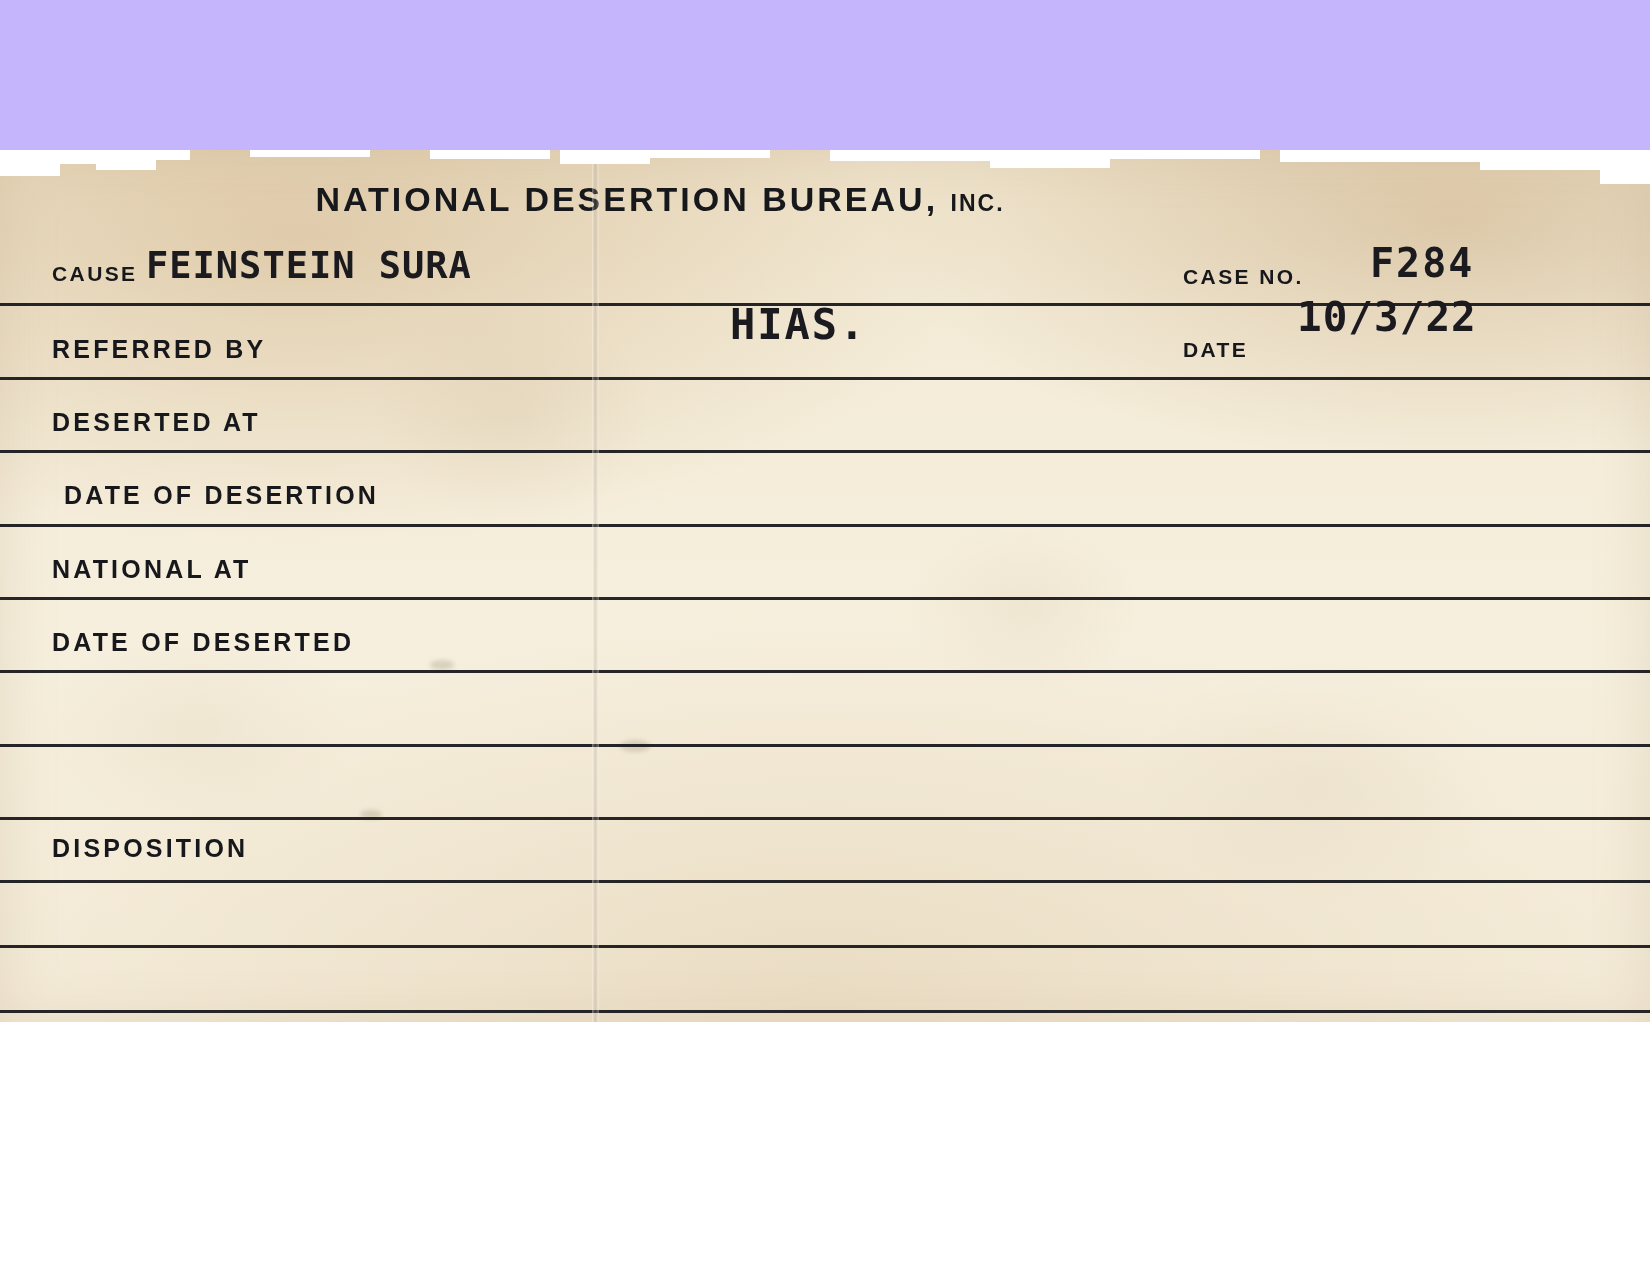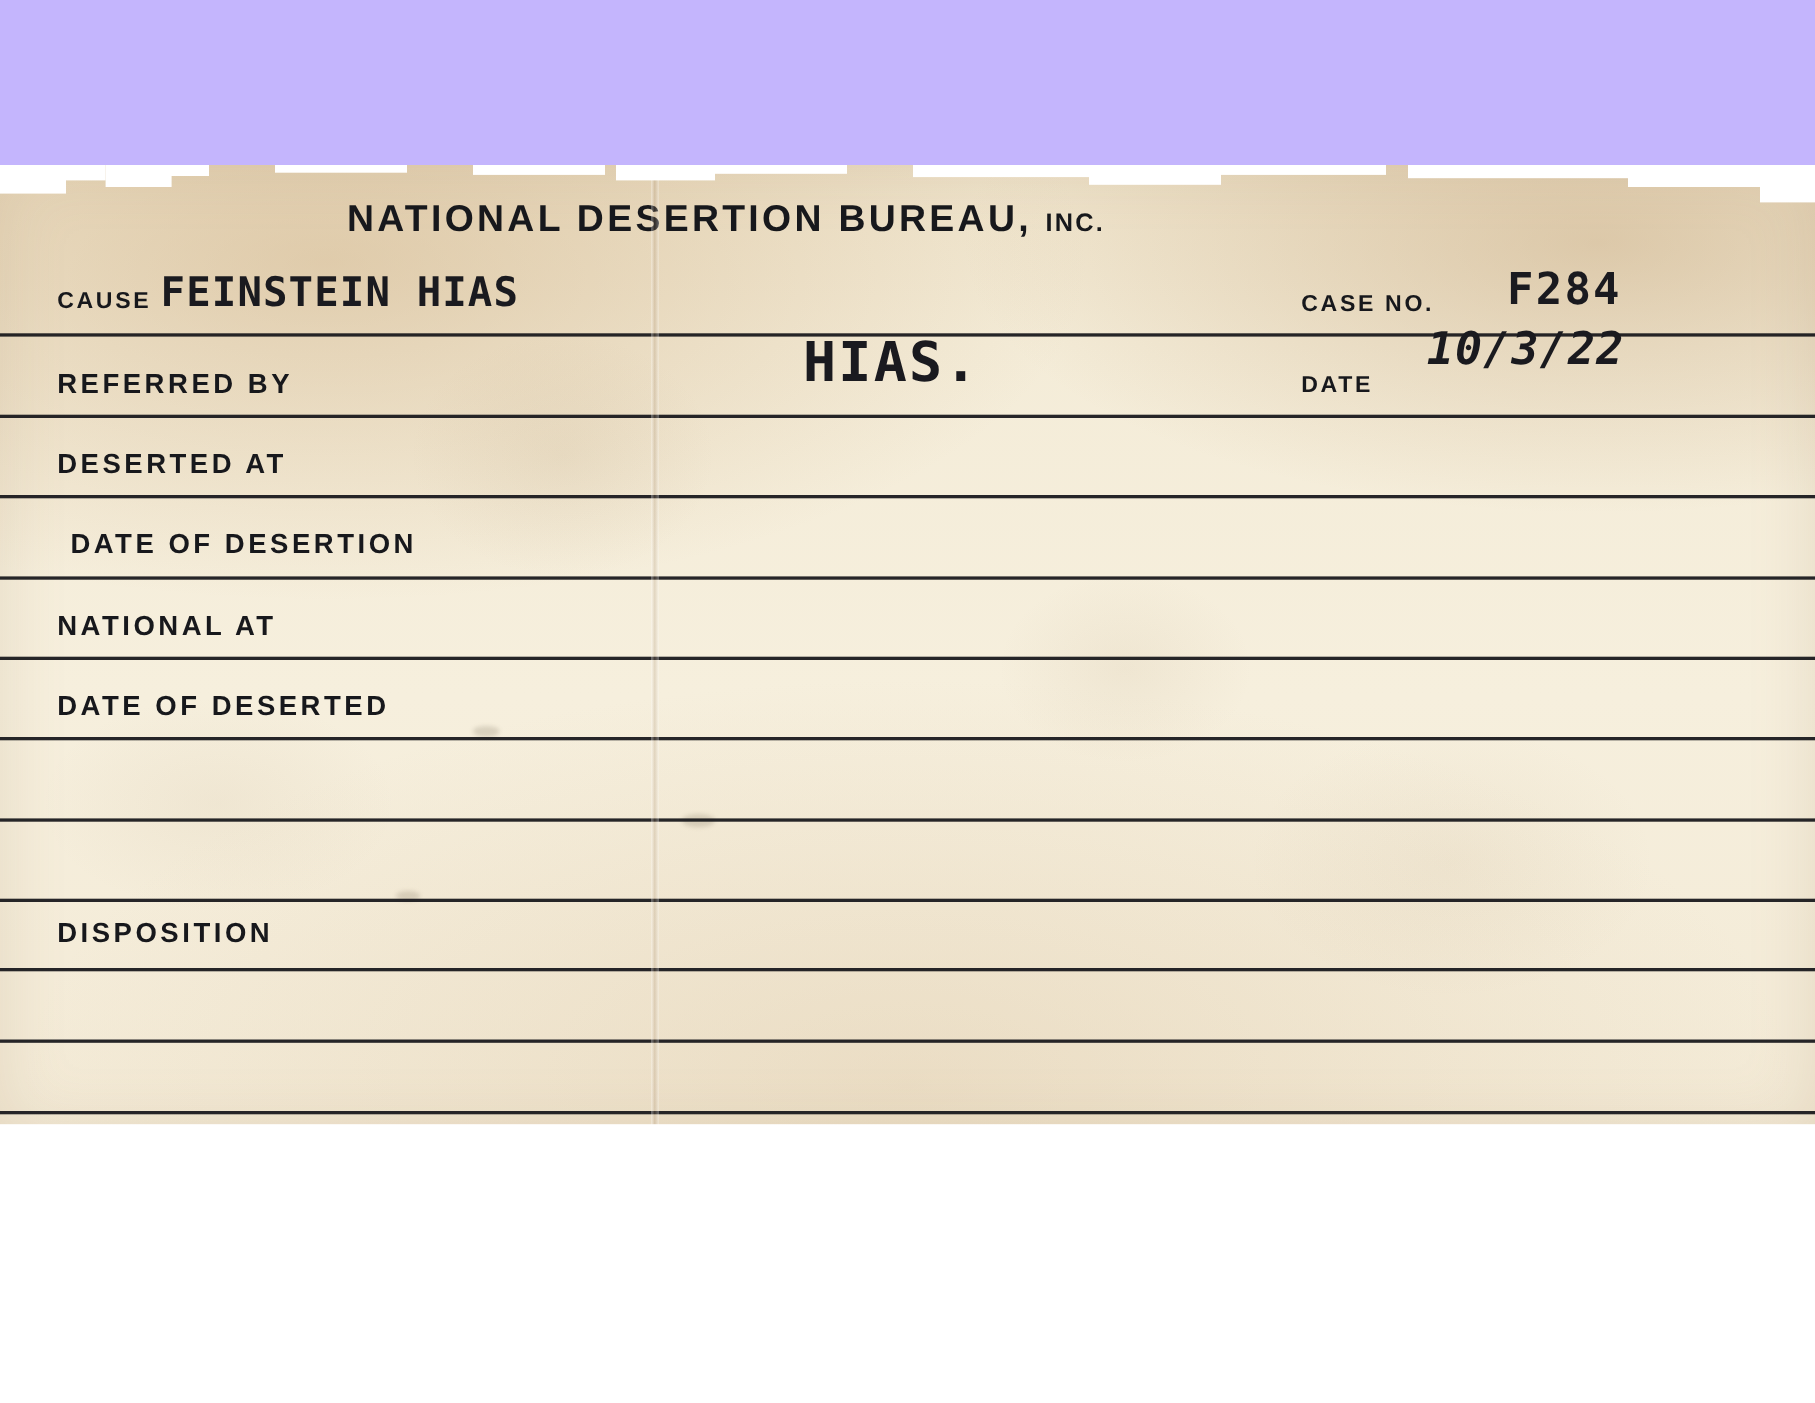--- a/index.html
+++ b/index.html
@@ -226,7 +226,7 @@
 
   <div class="label" style="left:52px; top:834px;">DISPOSITION</div>
 
-  <div id="name-value" class="typed">FEINSTEIN   HIAS</div>
+  <div id="name-value" class="typed">FEINSTEIN   SURA</div>
   <div id="case-value" class="typed">F284</div>
   <div id="referred-value" class="typed">HIAS.</div>
   <div id="date-value" class="typed">10/3/22</div>

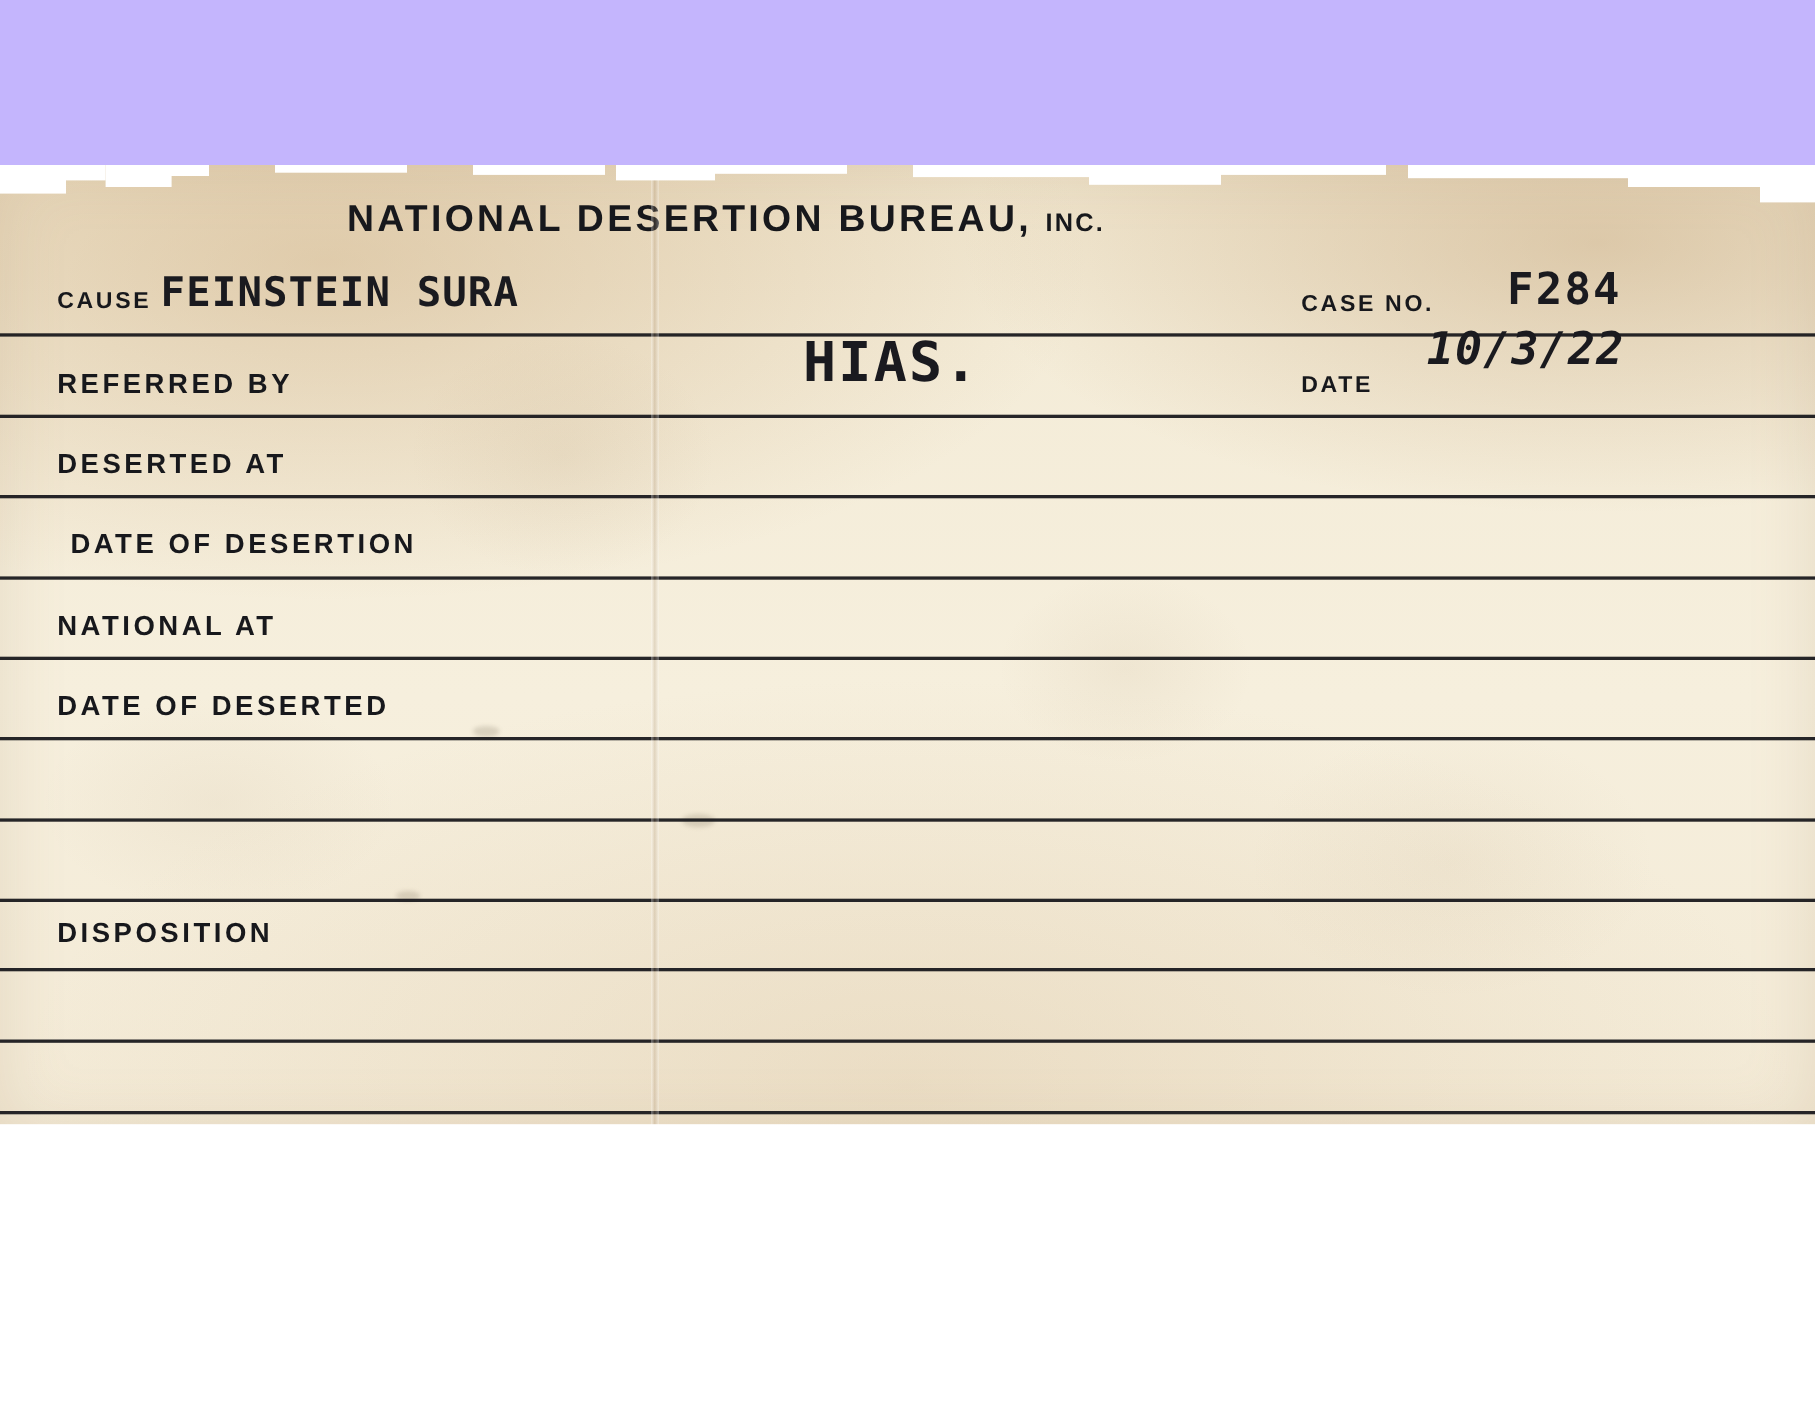--- a/index.html
+++ b/index.html
@@ -134,7 +134,7 @@
   }
   #referred-value {
     left: 730px; top: 300px;
-    font-size: 50px;
+    font-size: 42px;
     letter-spacing: 2px;
   }
   #case-value {

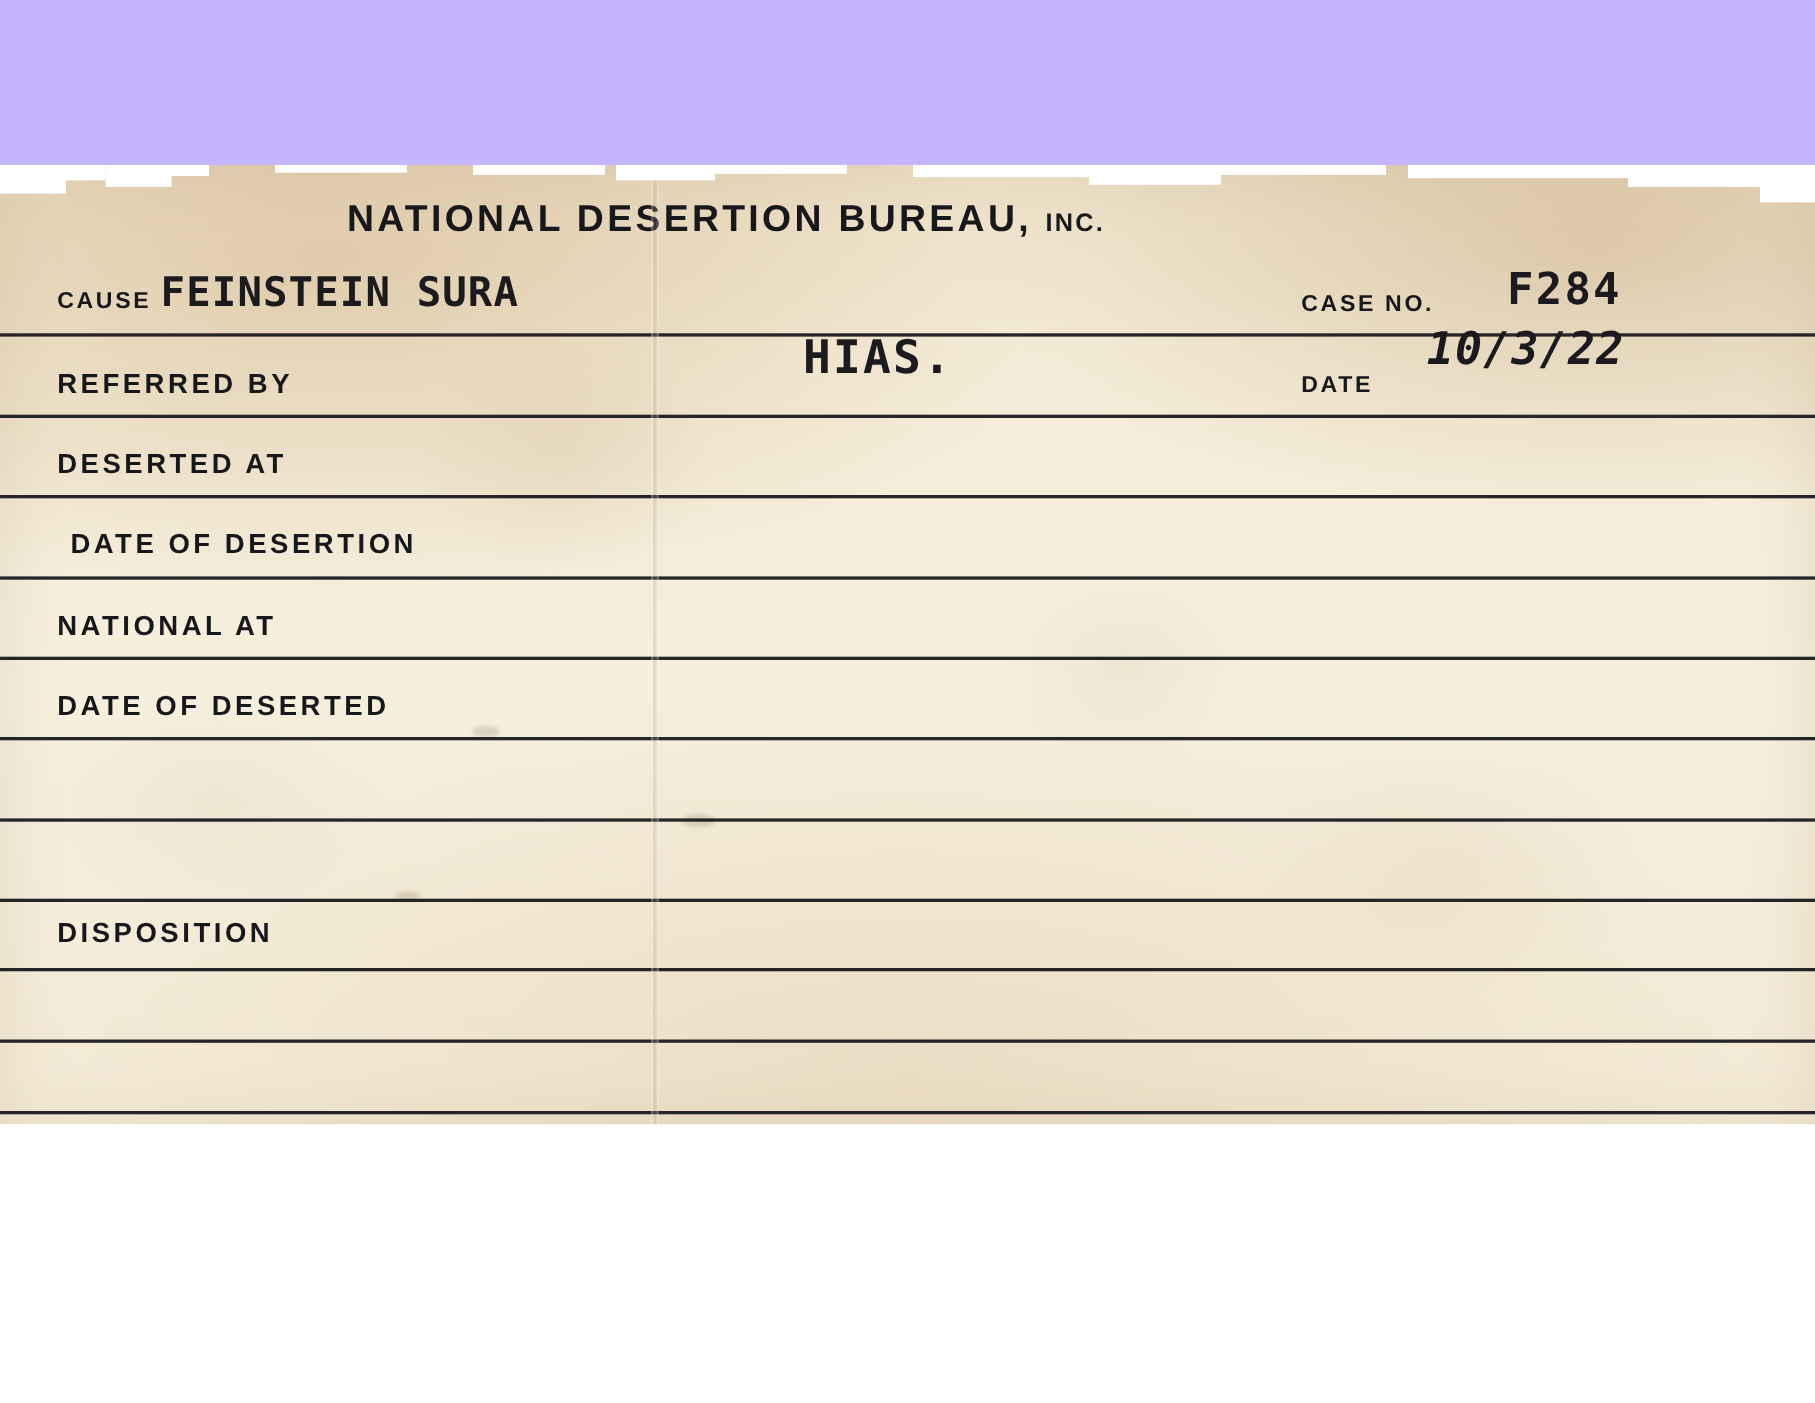--- a/index.html
+++ b/index.html
@@ -146,7 +146,6 @@
     left: 1297px; top: 293px;
     font-size: 41px;
     letter-spacing: 1px;
-    font-style: italic;
     text-align: center;
   }
 

